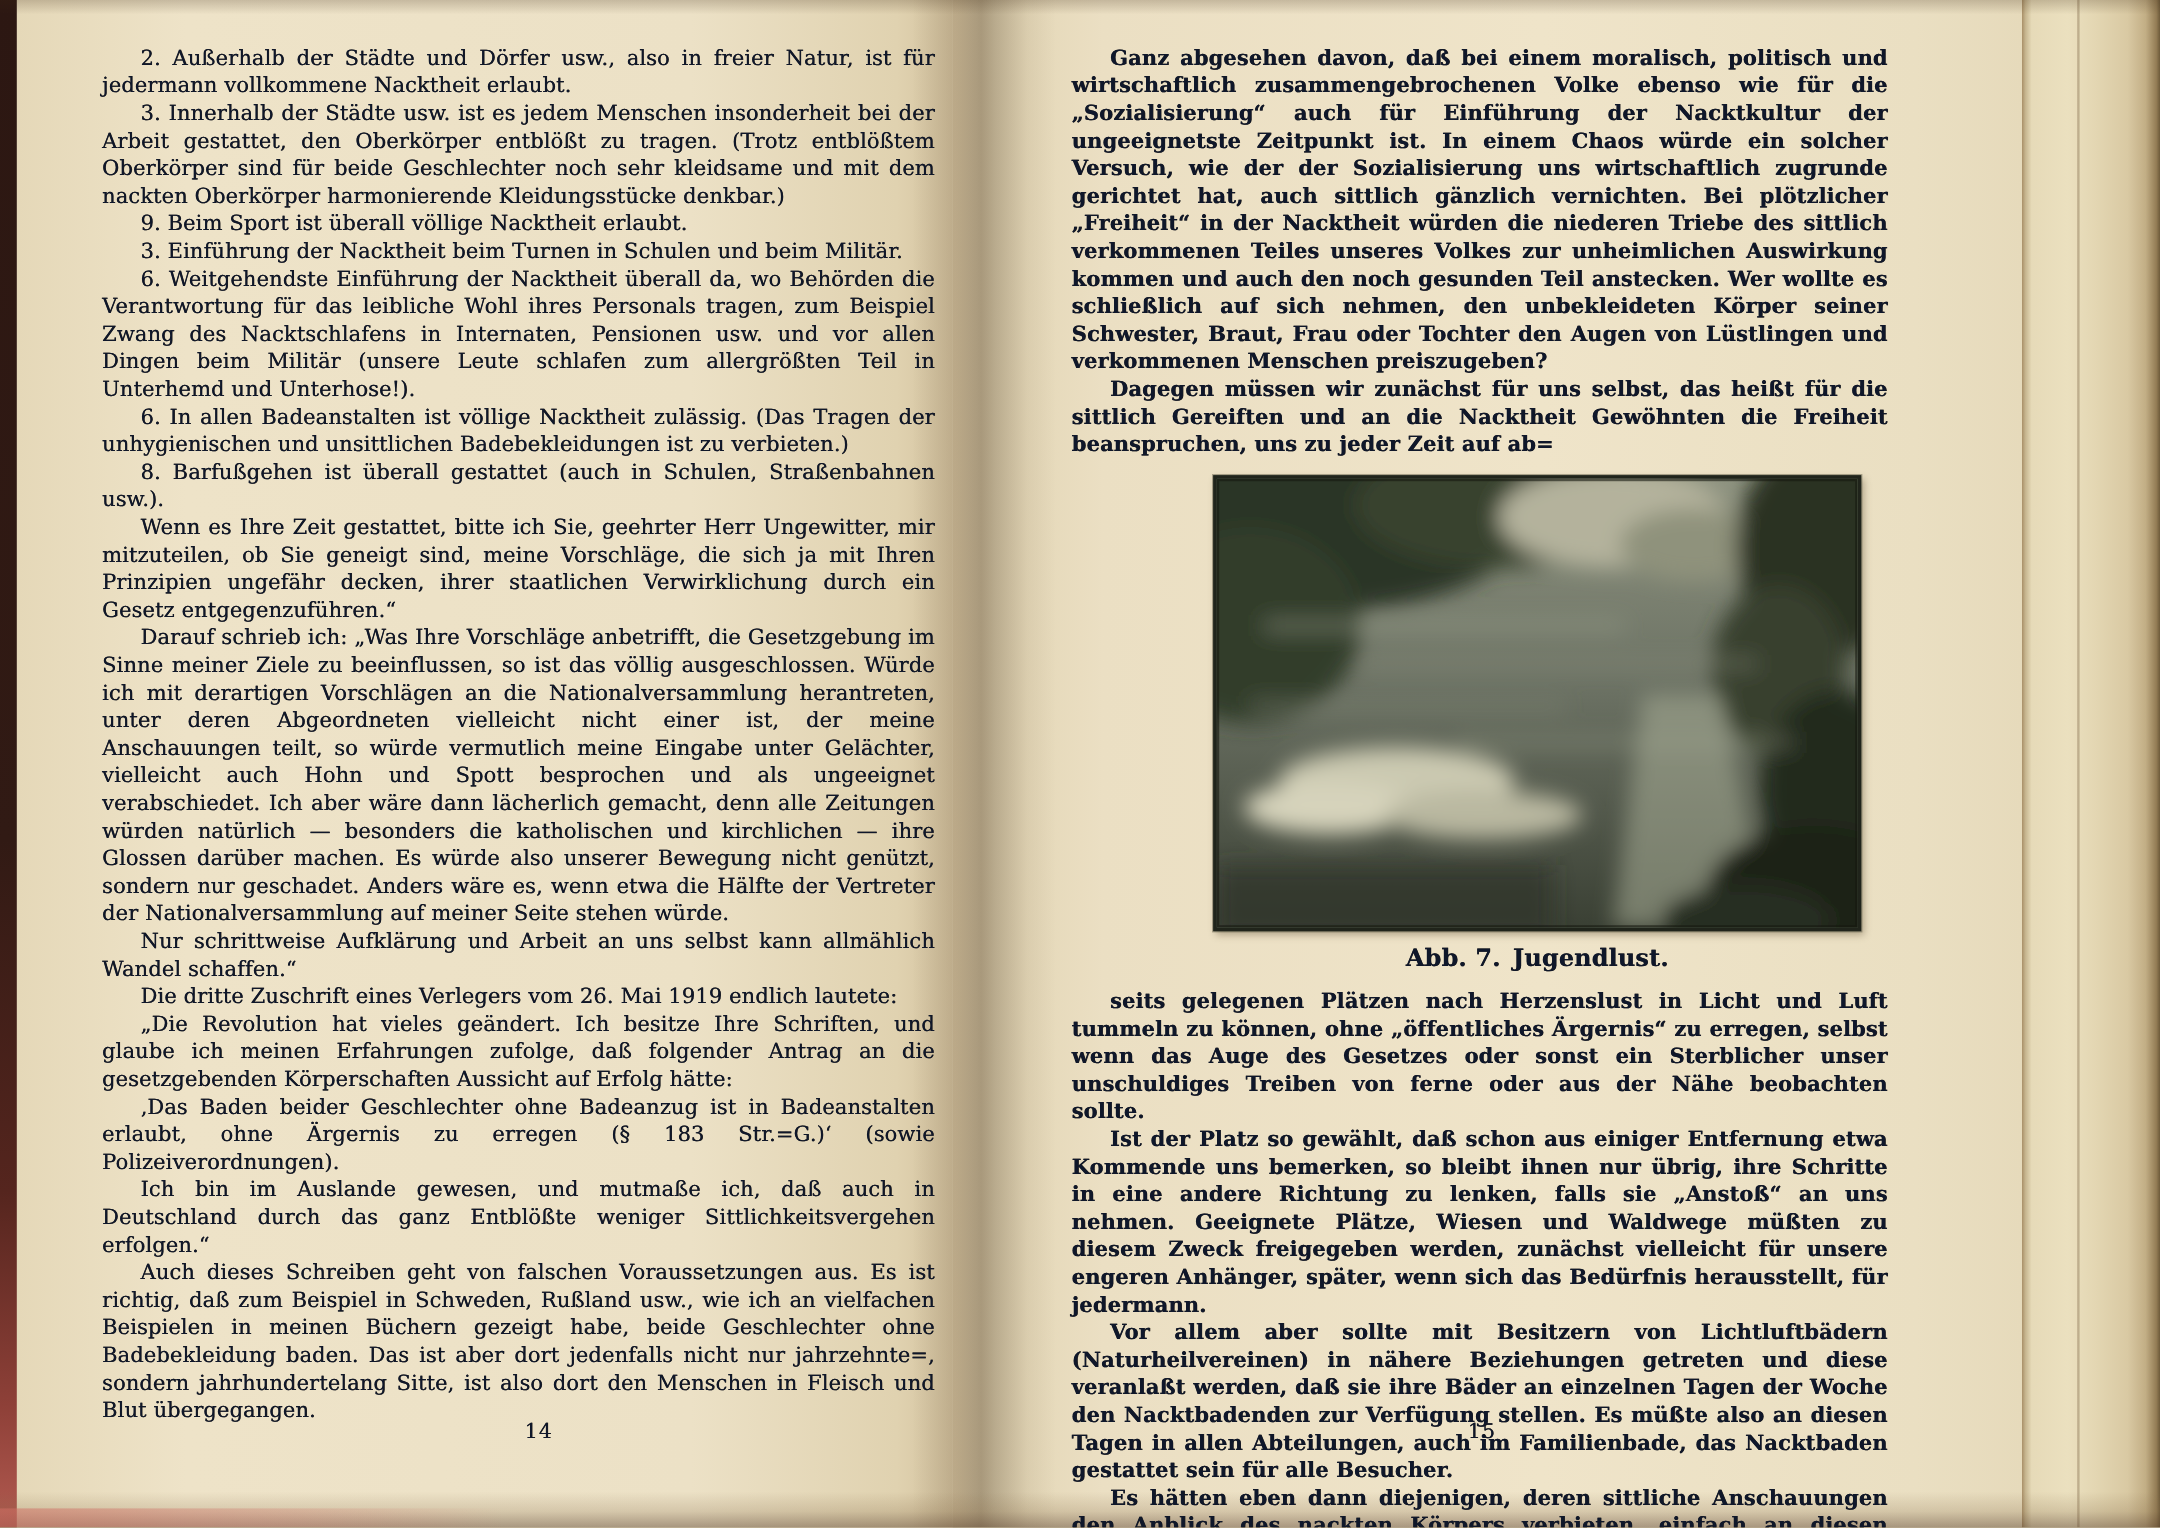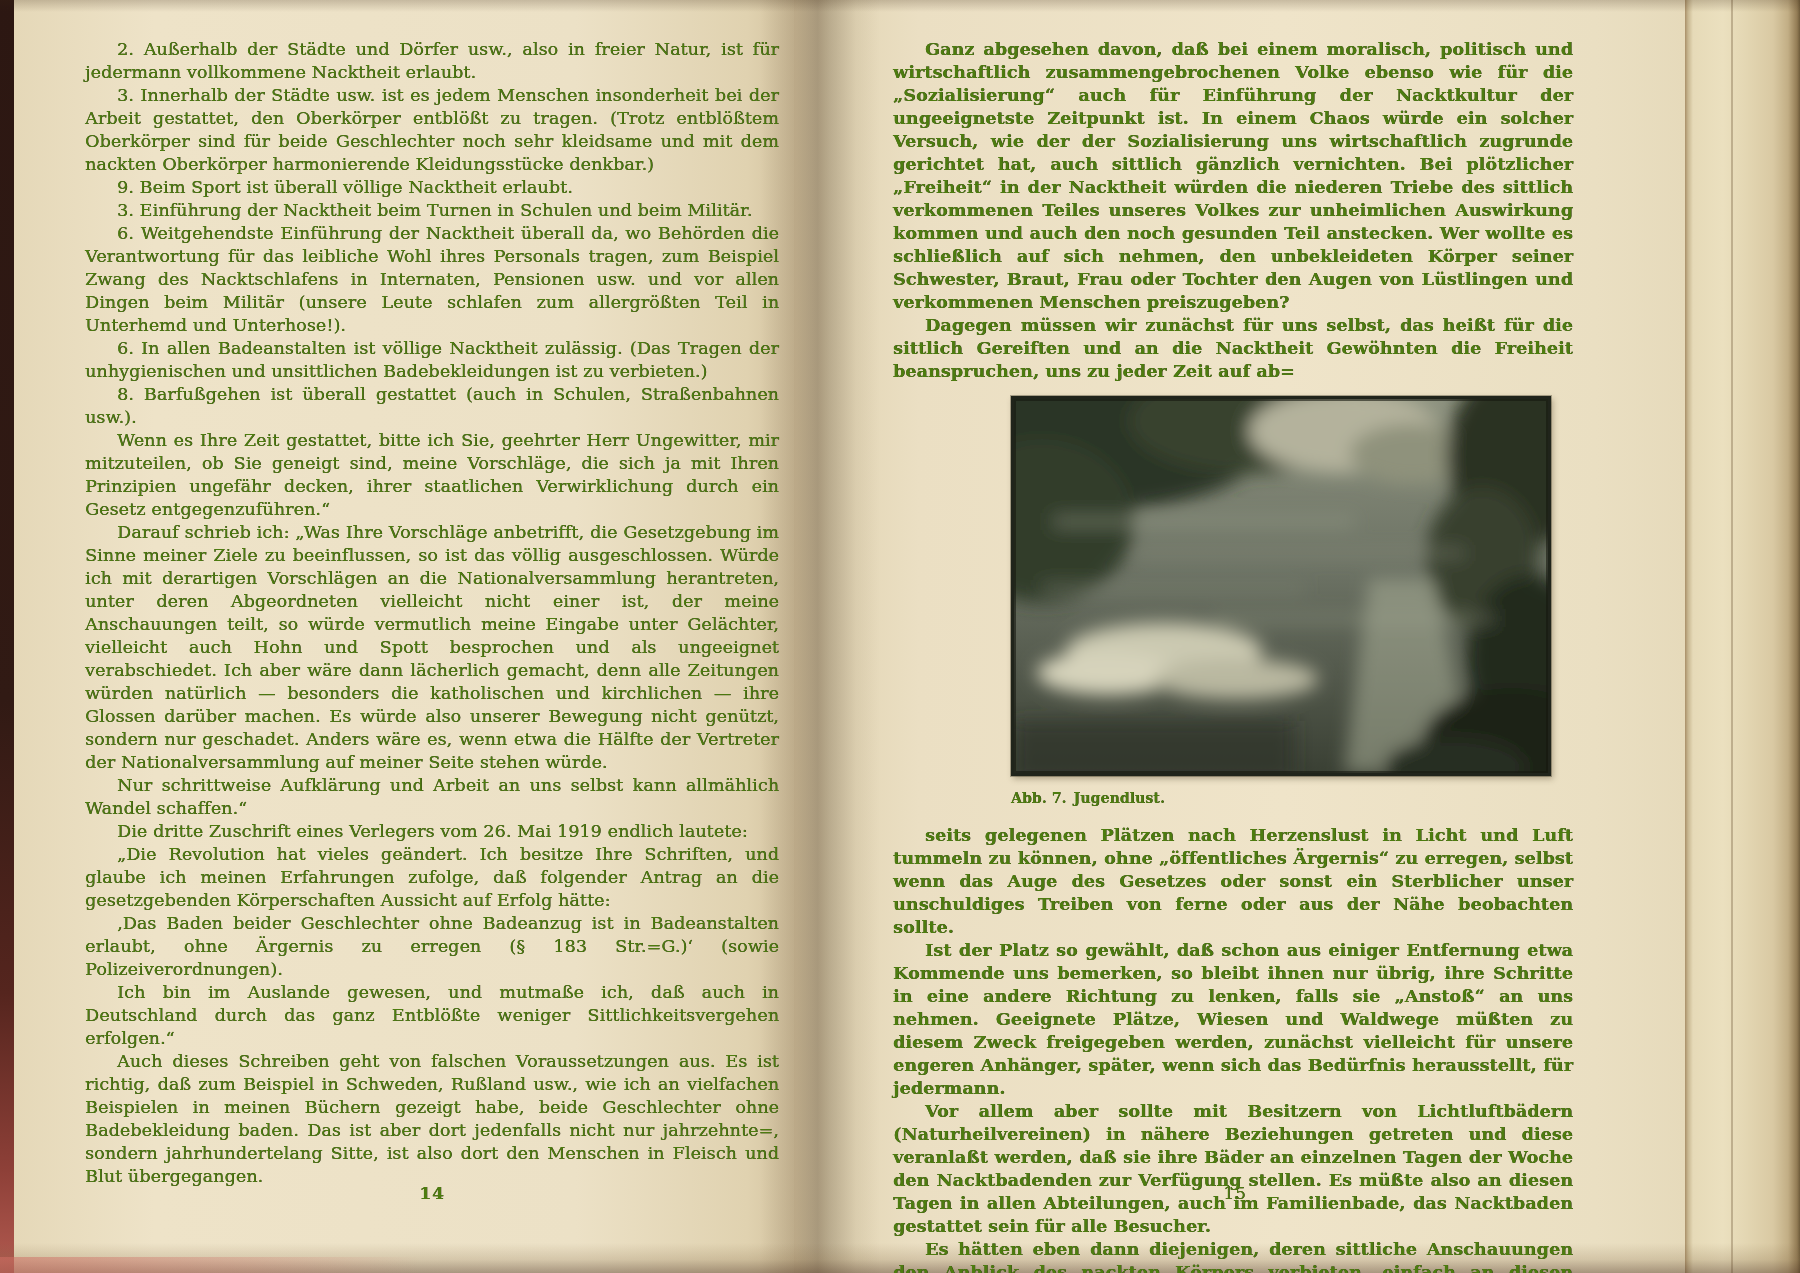--- a/index.html
+++ b/index.html
@@ -7,7 +7,7 @@
     position:relative; width:1800px; height:1273px; overflow:hidden;
     background:#e9dec3;
     font-family:"DejaVu Serif", serif;
-    color:#4d7c0f;
+    color:#0f172a;
   }
   
   .page { position:absolute; top:0; height:1273px; }

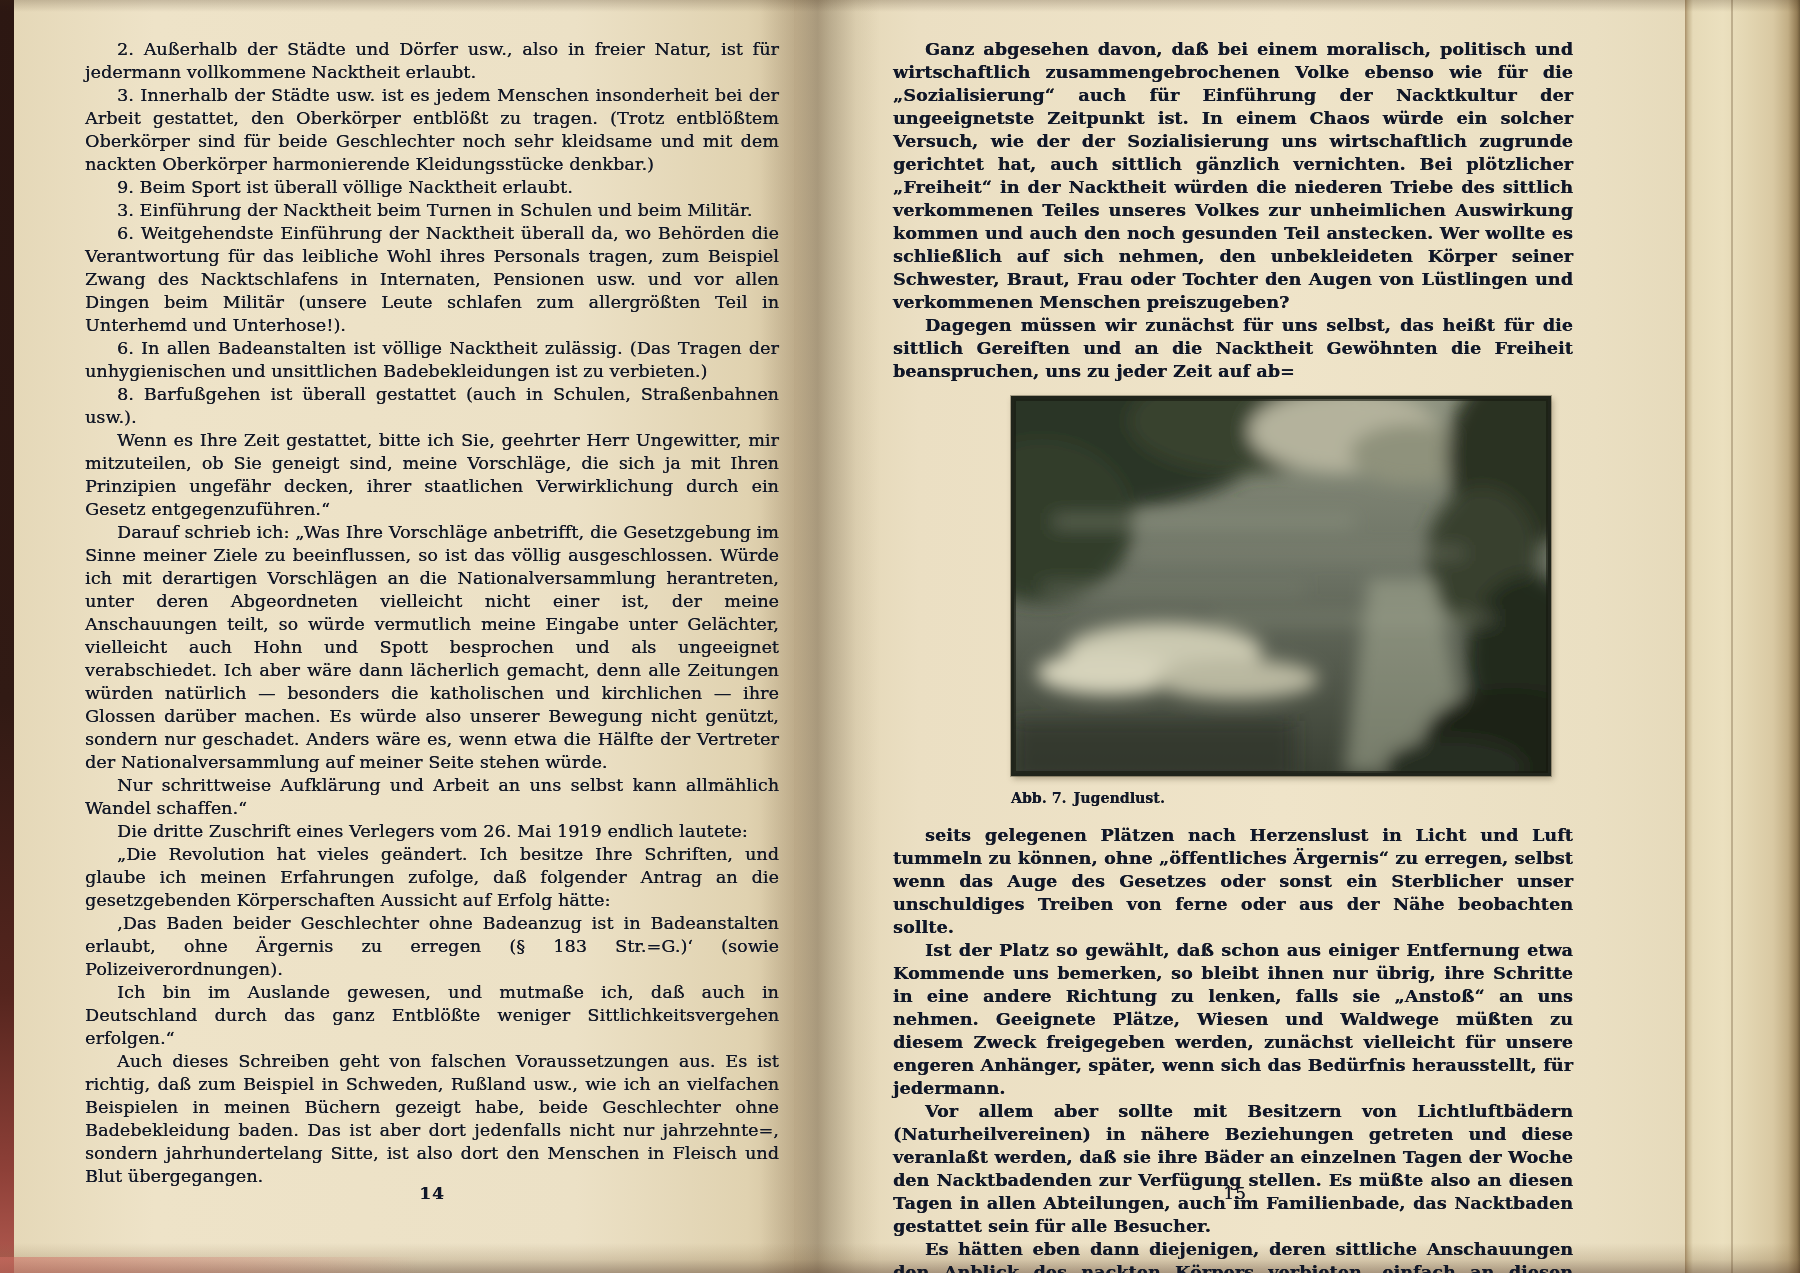--- a/index.html
+++ b/index.html
@@ -74,8 +74,8 @@
   }
   .photo-frame svg { display:block; width:100%; height:100%; }
   .figure-caption {
-    width:540px; margin-left:118px; margin-top:11px; 
-    font-size:14px; text-indent:0; text-shadow:0.25px 0 0 #2c261f;
+    width:540px; margin-left:118px; margin-top:11px; text-align:center;
+    font-size:20px; text-indent:0; text-shadow:0.25px 0 0 #2c261f;
   }
   .col-right .below-figure { margin-top:14px; }
 </style>

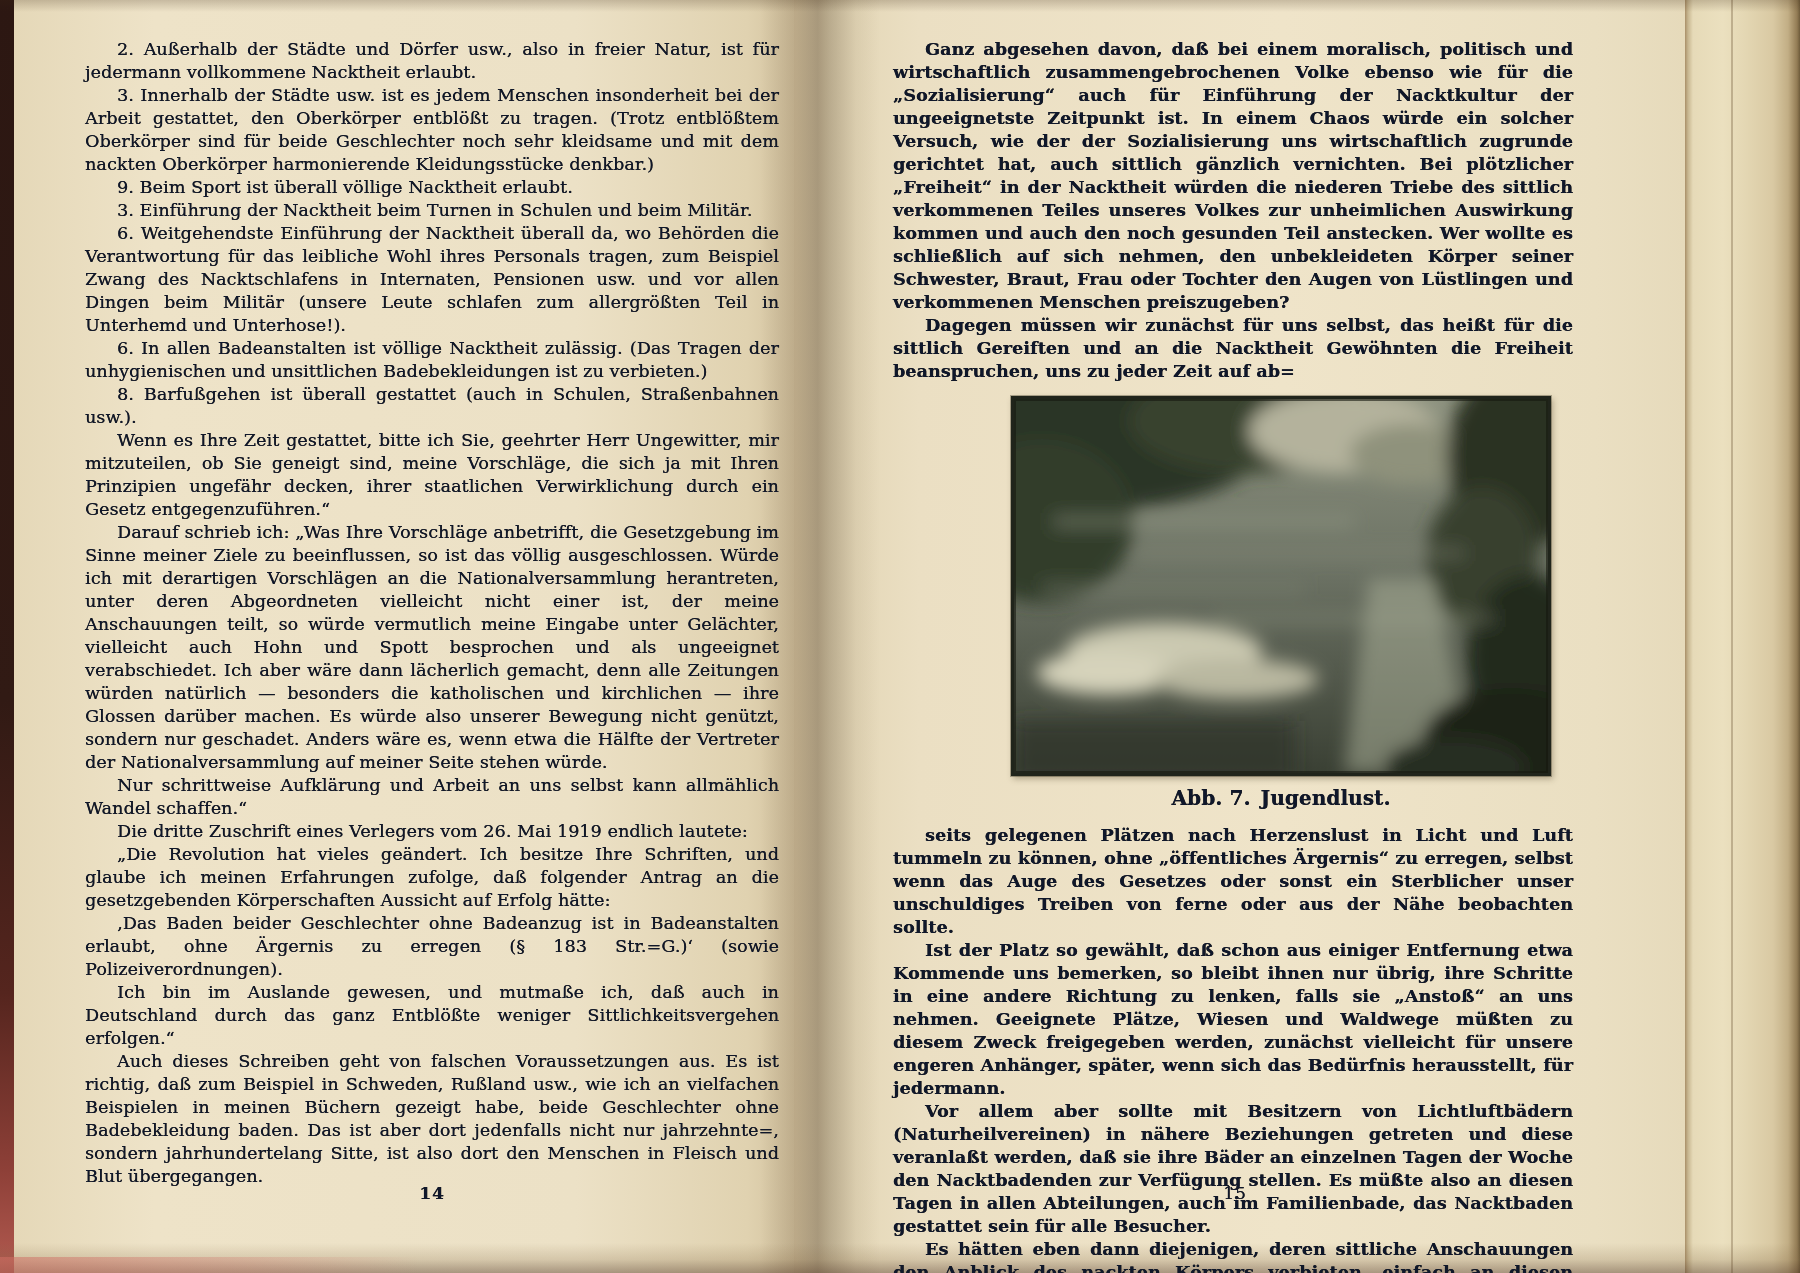--- a/index.html
+++ b/index.html
@@ -63,7 +63,7 @@
     position:absolute; z-index:5; top:1183px; text-align:center;
     font-size:17px; letter-spacing:1px; text-shadow:0.25px 0 0 #2c261f;
   }
-  .pagenum-left  { left:85px;  width:694px;font-weight:bold; }
+  .pagenum-left  { left:102px;  width:694px; }
   .pagenum-right { left:895px; width:680px; }
   
   .photo-figure { margin:13px 0 8px 0; }

